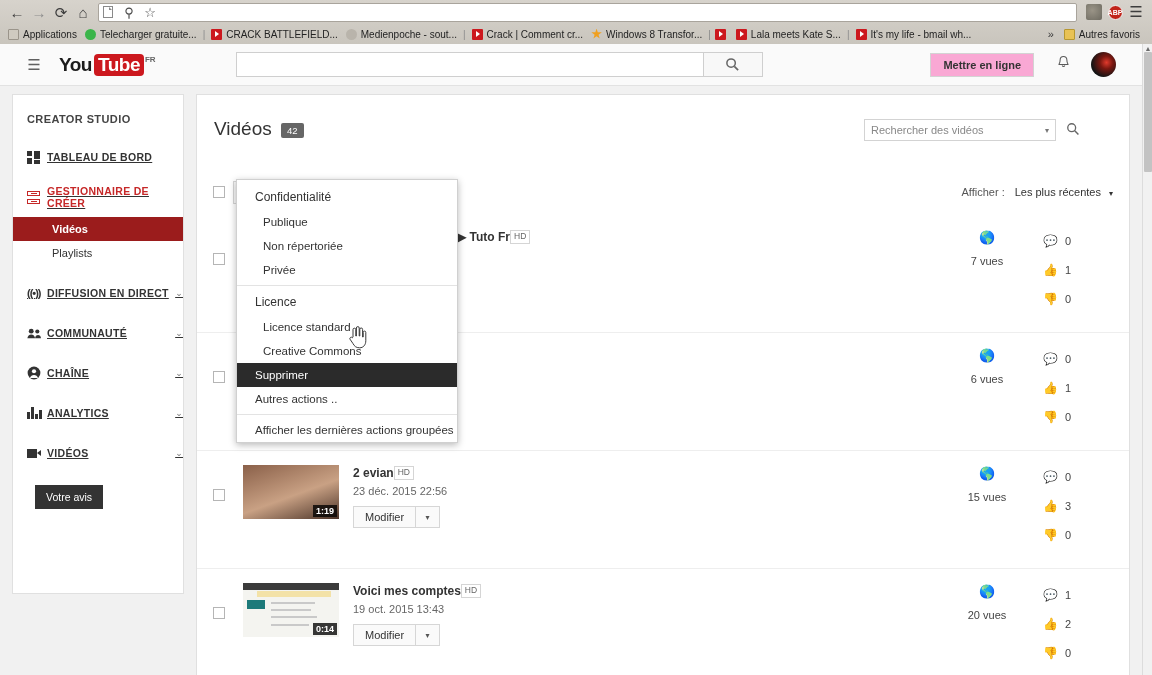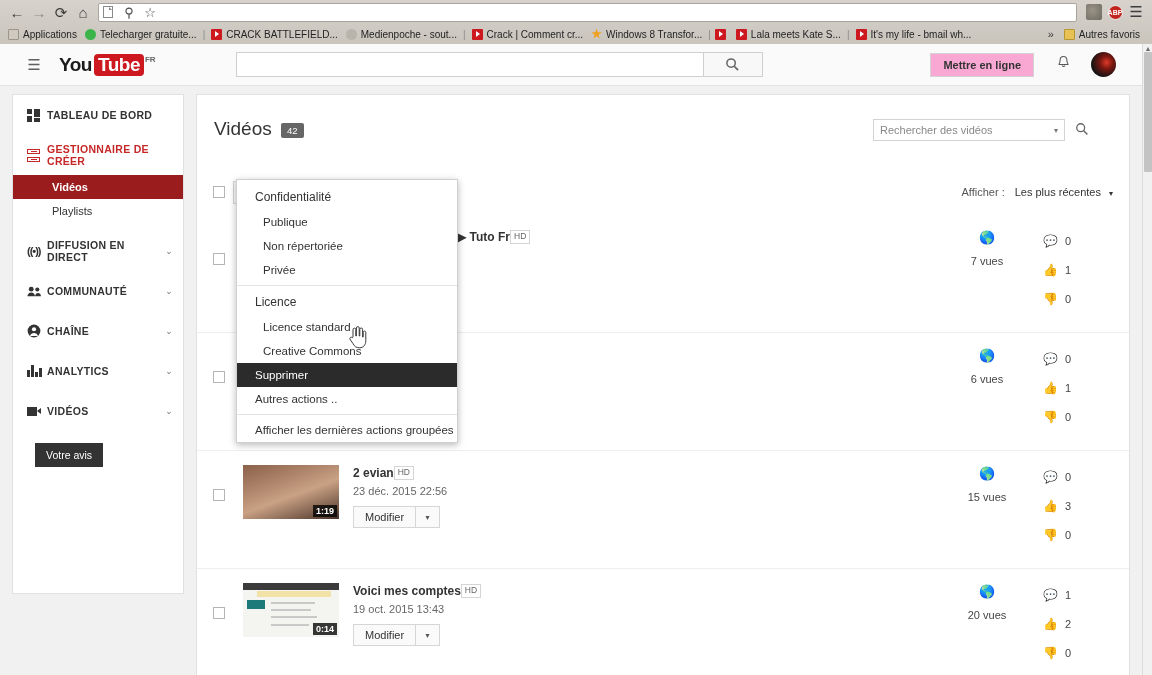--- a/index.html
+++ b/index.html
@@ -419,6 +419,7 @@
 <div id="page-body">
 
   <div id="sidebar">
+    <div id="creator-studio-title">CREATOR STUDIO</div>
 
     <div class="sb-item">
       <span class="sb-ico">

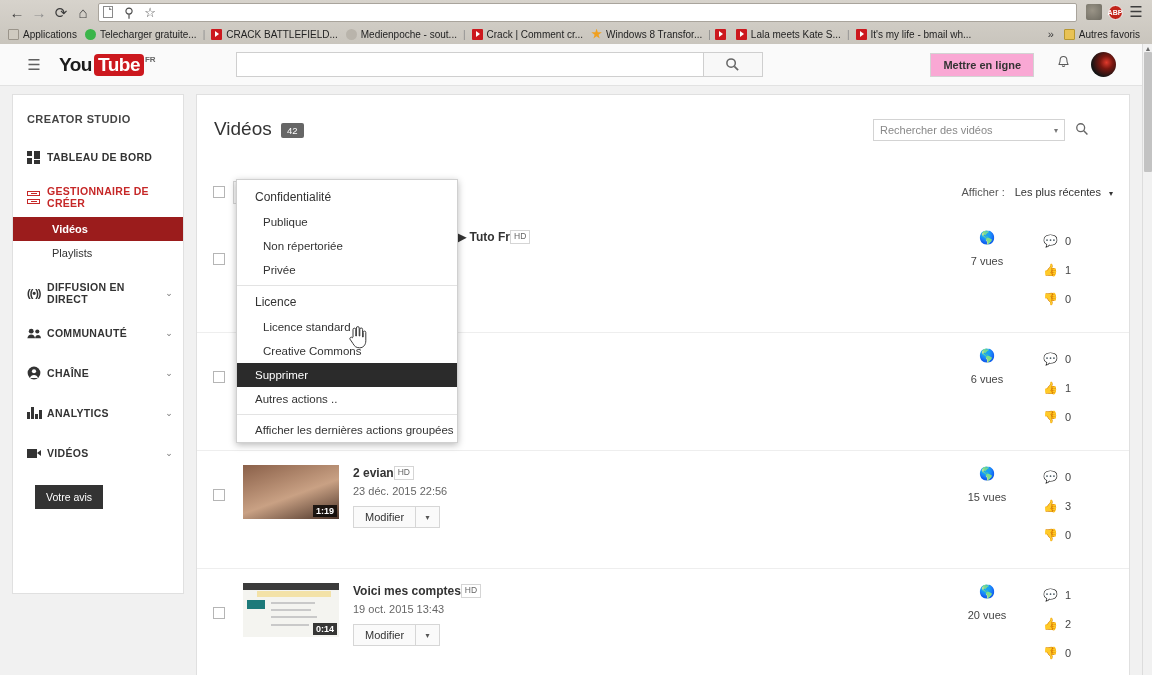--- a/index.html
+++ b/index.html
@@ -198,7 +198,7 @@
     padding: 2px 6px; border-radius: 2px;
   }
   #video-search-wrap {
-    position: absolute; right: 40px; top: 24px;
+    position: absolute; right: 49px; top: 24px;
     display: flex; align-items: center;
   }
   #video-search-box {

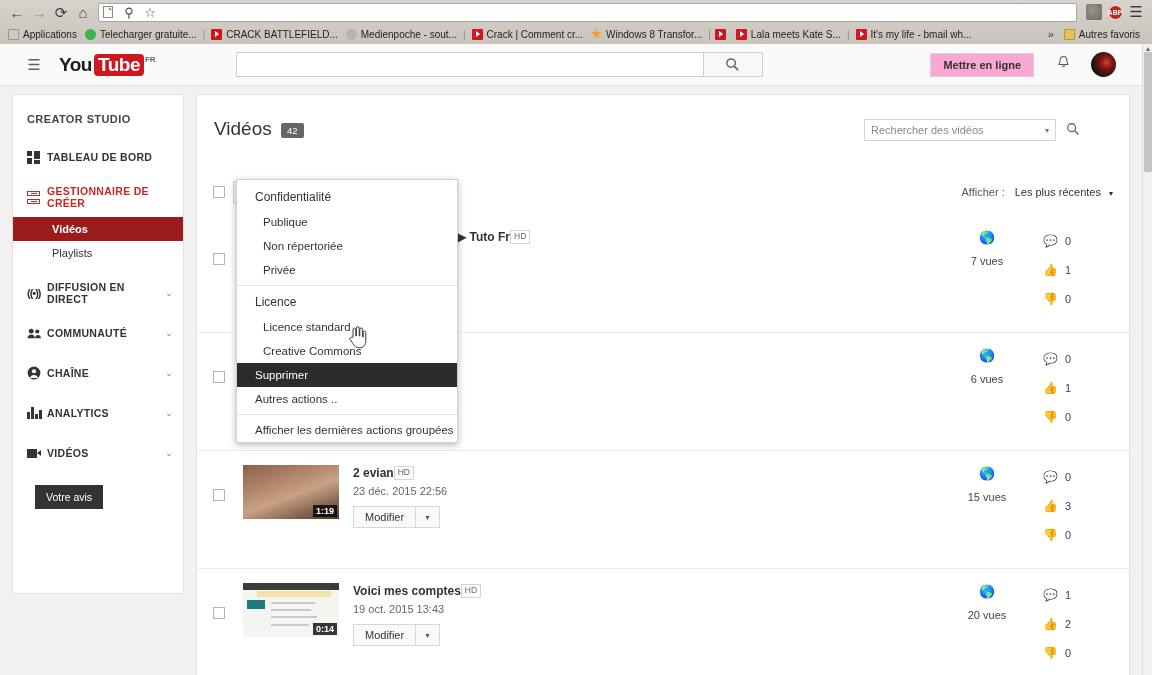--- a/index.html
+++ b/index.html
@@ -143,8 +143,8 @@
     color: #444; letter-spacing: 0.4px;
   }
   .sb-item {
-    display: flex; align-items: center; height: 40px; padding: 0 10px 0 14px;
-    font-size: 10.5px; color: #333; letter-spacing: 0.3px; cursor: pointer;
+    display: flex; align-items: center; height: 40px; padding: 0 0 0 14px;
+    font-size: 10.5px; color: #333; letter-spacing: 0.3px; cursor: pointer; text-decoration: underline;
   }
   .sb-item .sb-ico { width: 20px; flex: none; display:flex; align-items:center; color:#333; }
   .sb-item .sb-label { flex: 1; font-weight: bold; }

